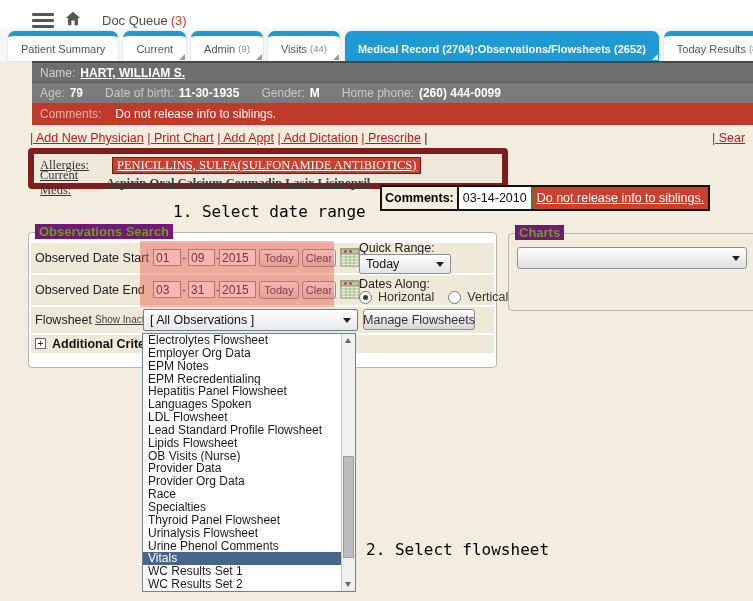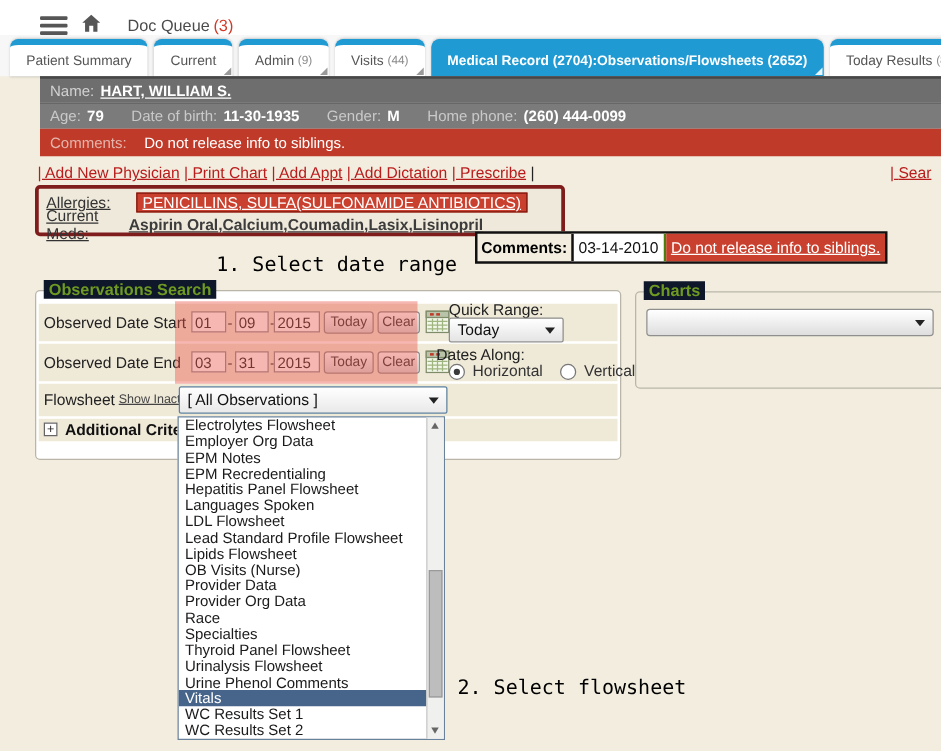--- a/index.html
+++ b/index.html
@@ -45,7 +45,7 @@
   .search-link .alink{text-decoration:underline;}
 
   
-  .summary-box{position:absolute;left:28px;top:148px;width:424px;height:41px;background:#eee9da;border:3px solid #7f1d1d;border-radius:4px;box-sizing:border-box;padding:2px 6px;font-size:12.5px;}
+  .summary-box{position:absolute;left:28px;top:148px;width:480px;height:41px;background:#eee9da;border:6px solid #7f1d1d;border-radius:4px;box-sizing:border-box;padding:2px 6px;font-size:12.5px;font-family:Liberation Serif, serif;}
   .srow{display:flex;align-items:center;height:18px;}
   .srow .slbl{width:72px;color:#333;text-decoration:underline;flex:none;cursor:pointer;}
   .allergy-val{background:#c9402e;border:1px solid #7e170d;color:#fff;text-decoration:underline;padding:0 4px;white-space:nowrap;cursor:pointer;}

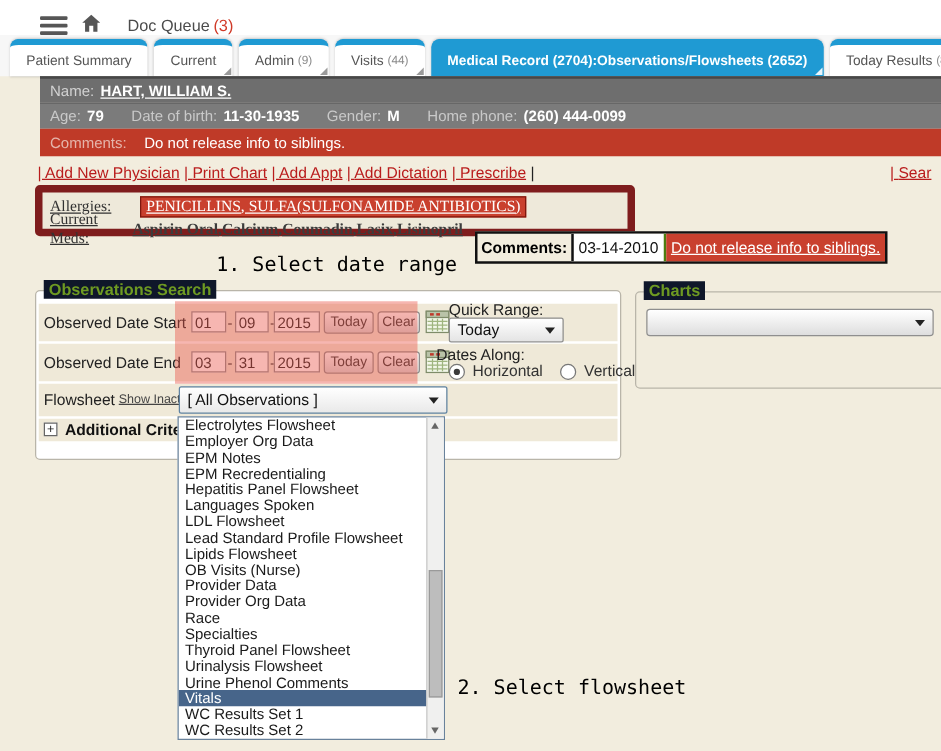--- a/index.html
+++ b/index.html
@@ -66,7 +66,7 @@
   
   .panel{position:absolute;box-sizing:border-box;border:1px solid #b9b5a9;border-radius:4px;background:#fff;}
   .obs-panel{left:28px;top:232px;width:469px;height:136px;}
-  .legend{position:absolute;top:-9px;left:6px;background:#0f172a;padding:0 4px;font-size:13px;font-weight:bold;color:#6e9a22;white-space:nowrap;}
+  .legend{position:absolute;top:-9px;left:6px;background:#701a75;padding:0 4px;font-size:13px;font-weight:bold;color:#6e9a22;white-space:nowrap;}
   .orow{position:absolute;left:2px;right:2px;background:#efe9d8;text-decoration:underline;}
   .row1{top:10px;height:30px;}
   .row2{top:42px;height:30px;}

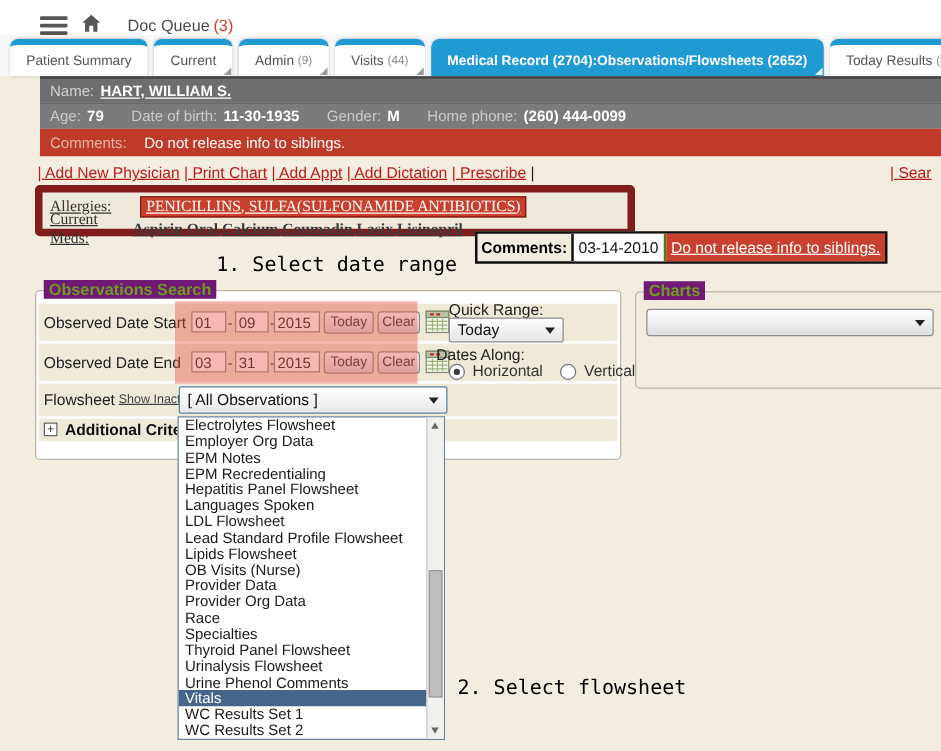--- a/index.html
+++ b/index.html
@@ -87,7 +87,7 @@
   
   .qr-label{position:absolute;left:330px;top:8px;font-size:12.5px;color:#222;}
   .qr-select{position:absolute;left:330px;top:21px;width:92px;height:20px;}
-  .da-label{position:absolute;left:320px;top:44px;font-size:12.5px;color:#222;}
+  .da-label{position:absolute;left:330px;top:44px;font-size:12.5px;color:#222;}
   .radios{position:absolute;left:330px;top:57px;display:flex;align-items:center;gap:6px;font-size:12.5px;color:#333;}
   .radio{width:11px;height:11px;border-radius:50%;border:1px solid #777;background:#fff;display:inline-block;position:relative;flex:none;cursor:pointer;}
   .radio.on::after{content:"";position:absolute;left:3px;top:3px;width:5px;height:5px;border-radius:50%;background:#3a3a3a;}

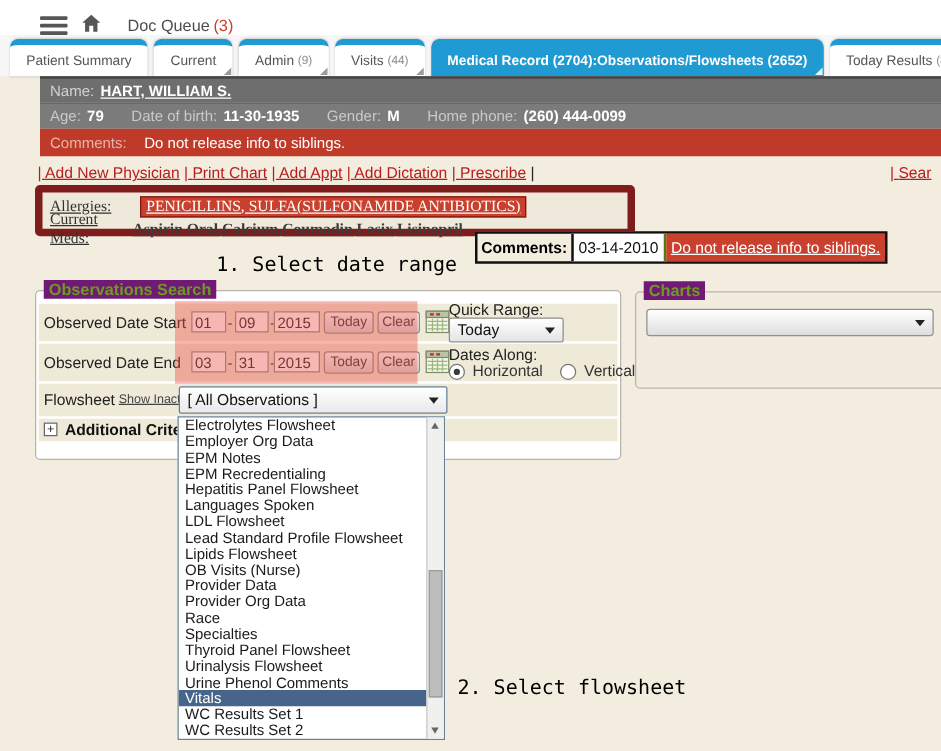--- a/index.html
+++ b/index.html
@@ -293,6 +293,7 @@
         <span>[ All Observations ]</span>
         <span class="chev"></span>
       </div>
+      <span class="btn btn-manage">Manage Flowsheets</span>
     </div>
 
     <div class="orow row4">

